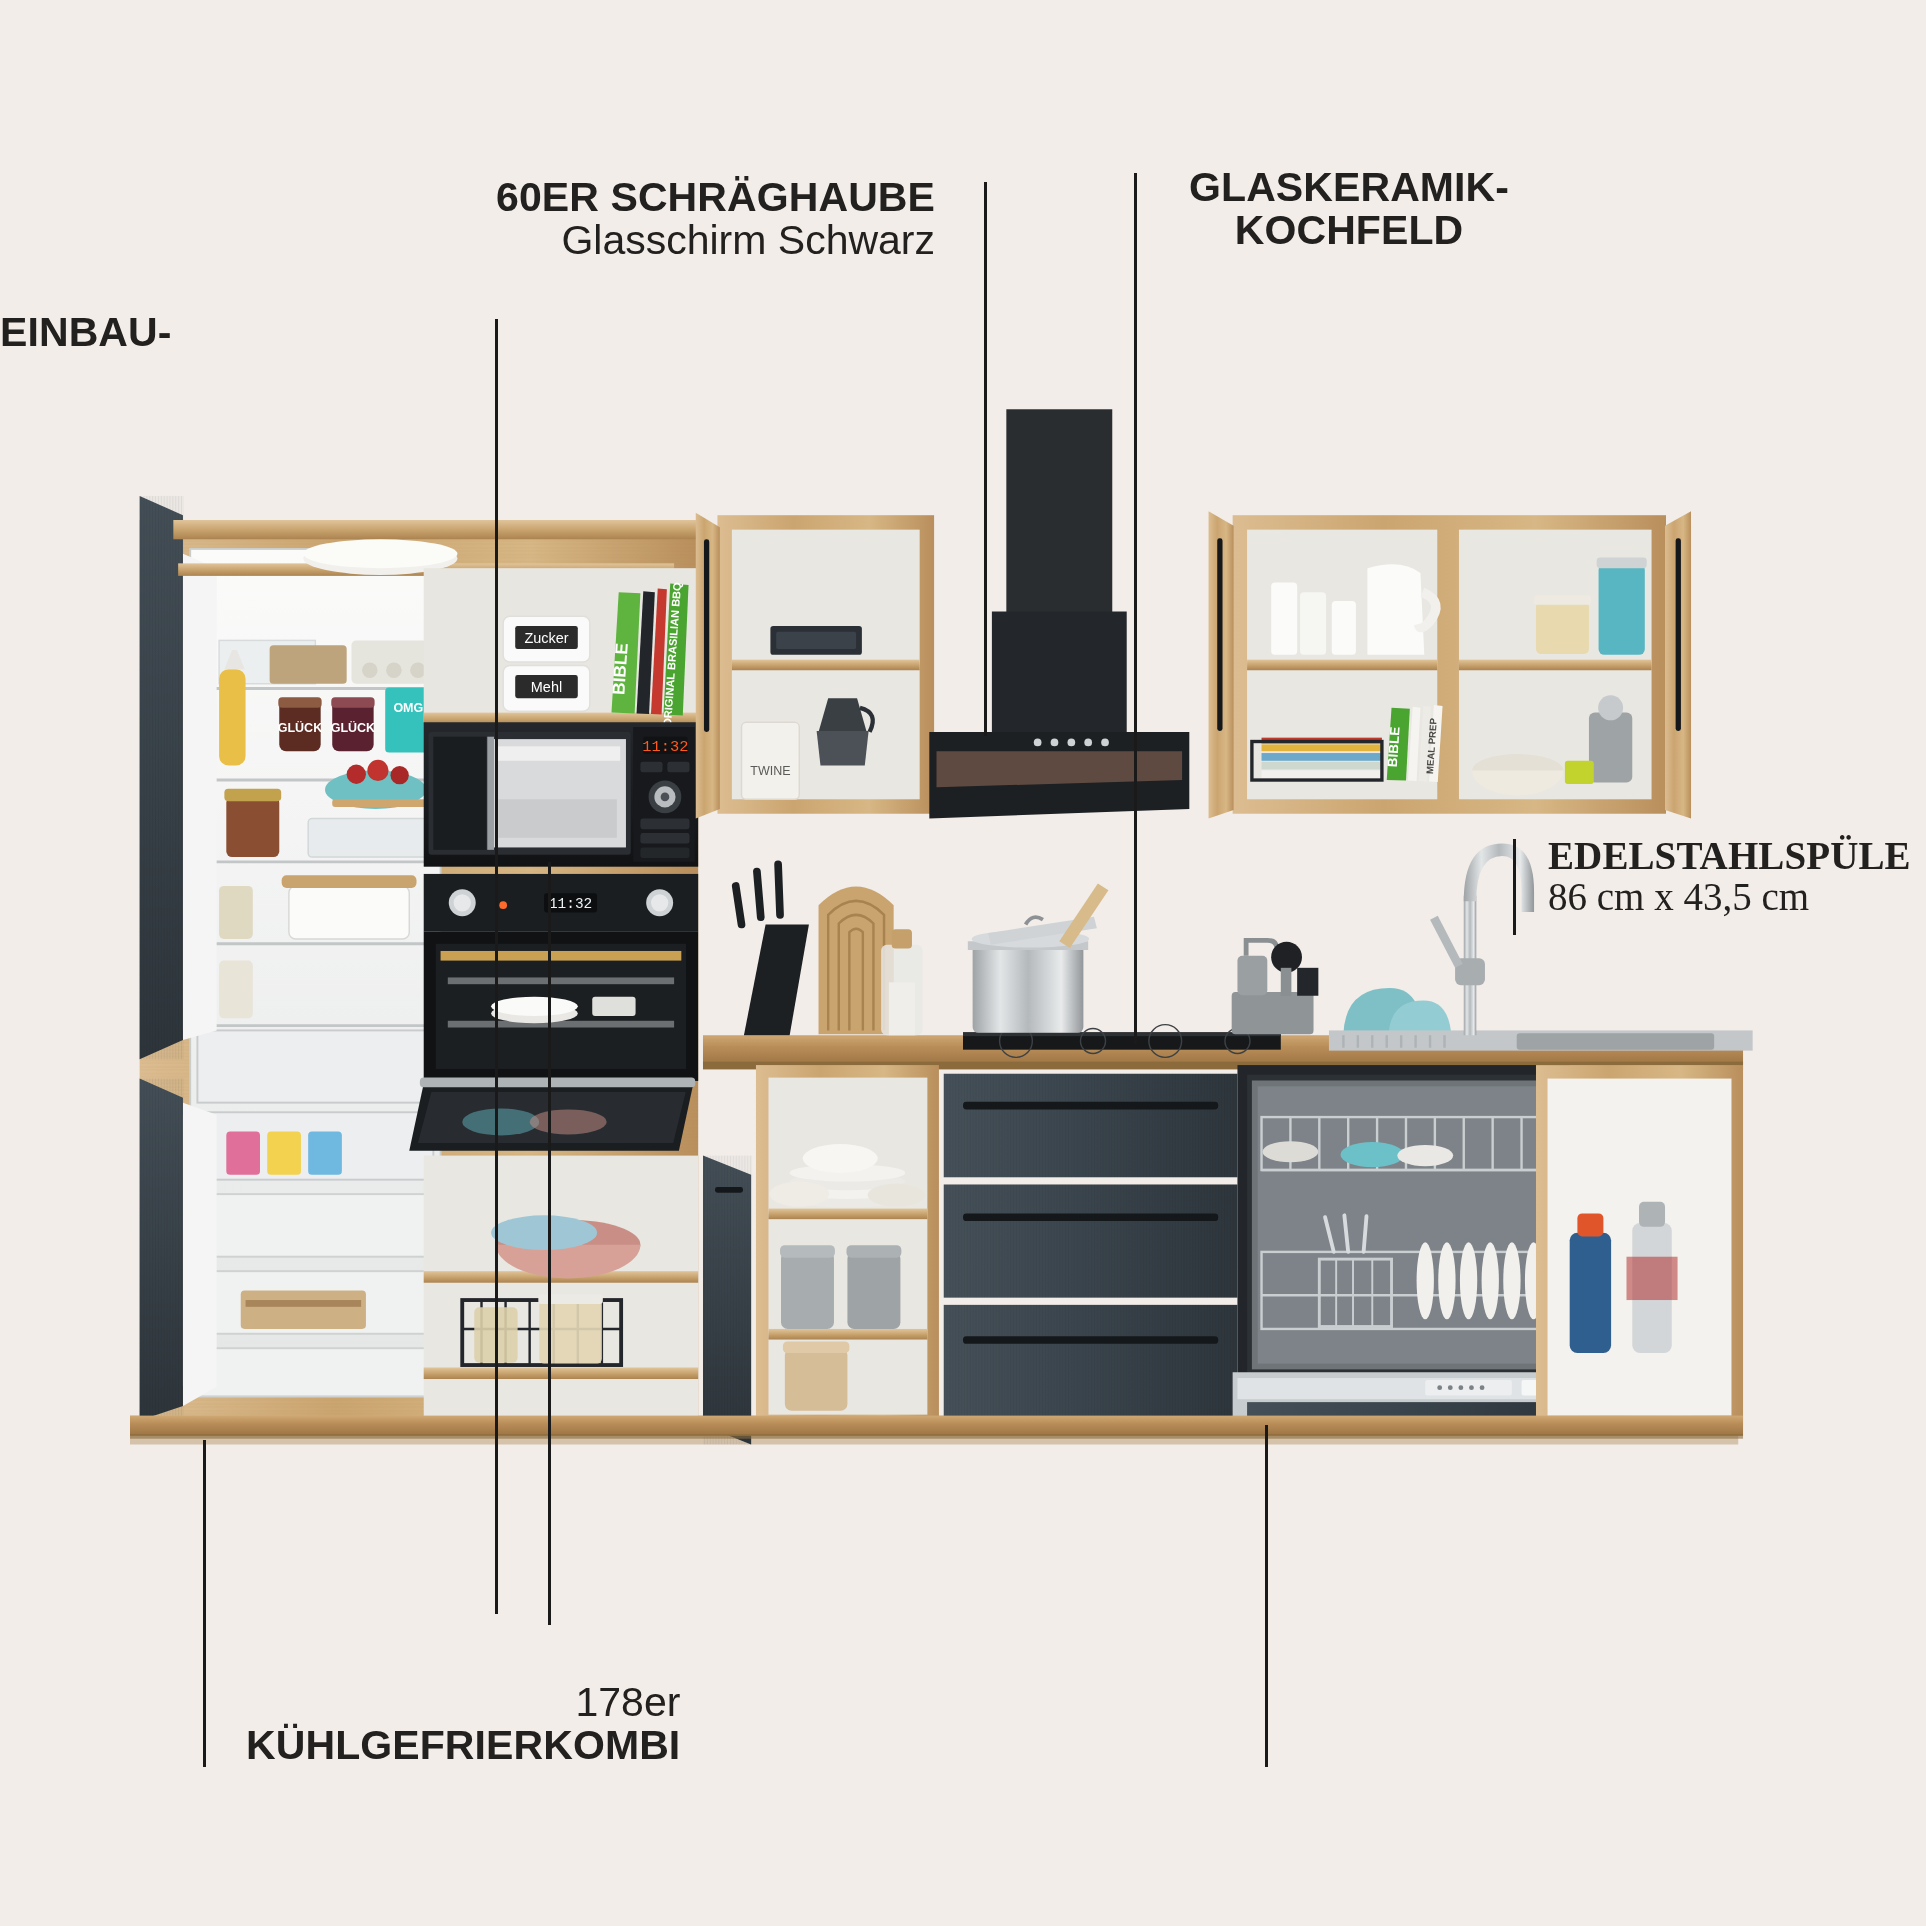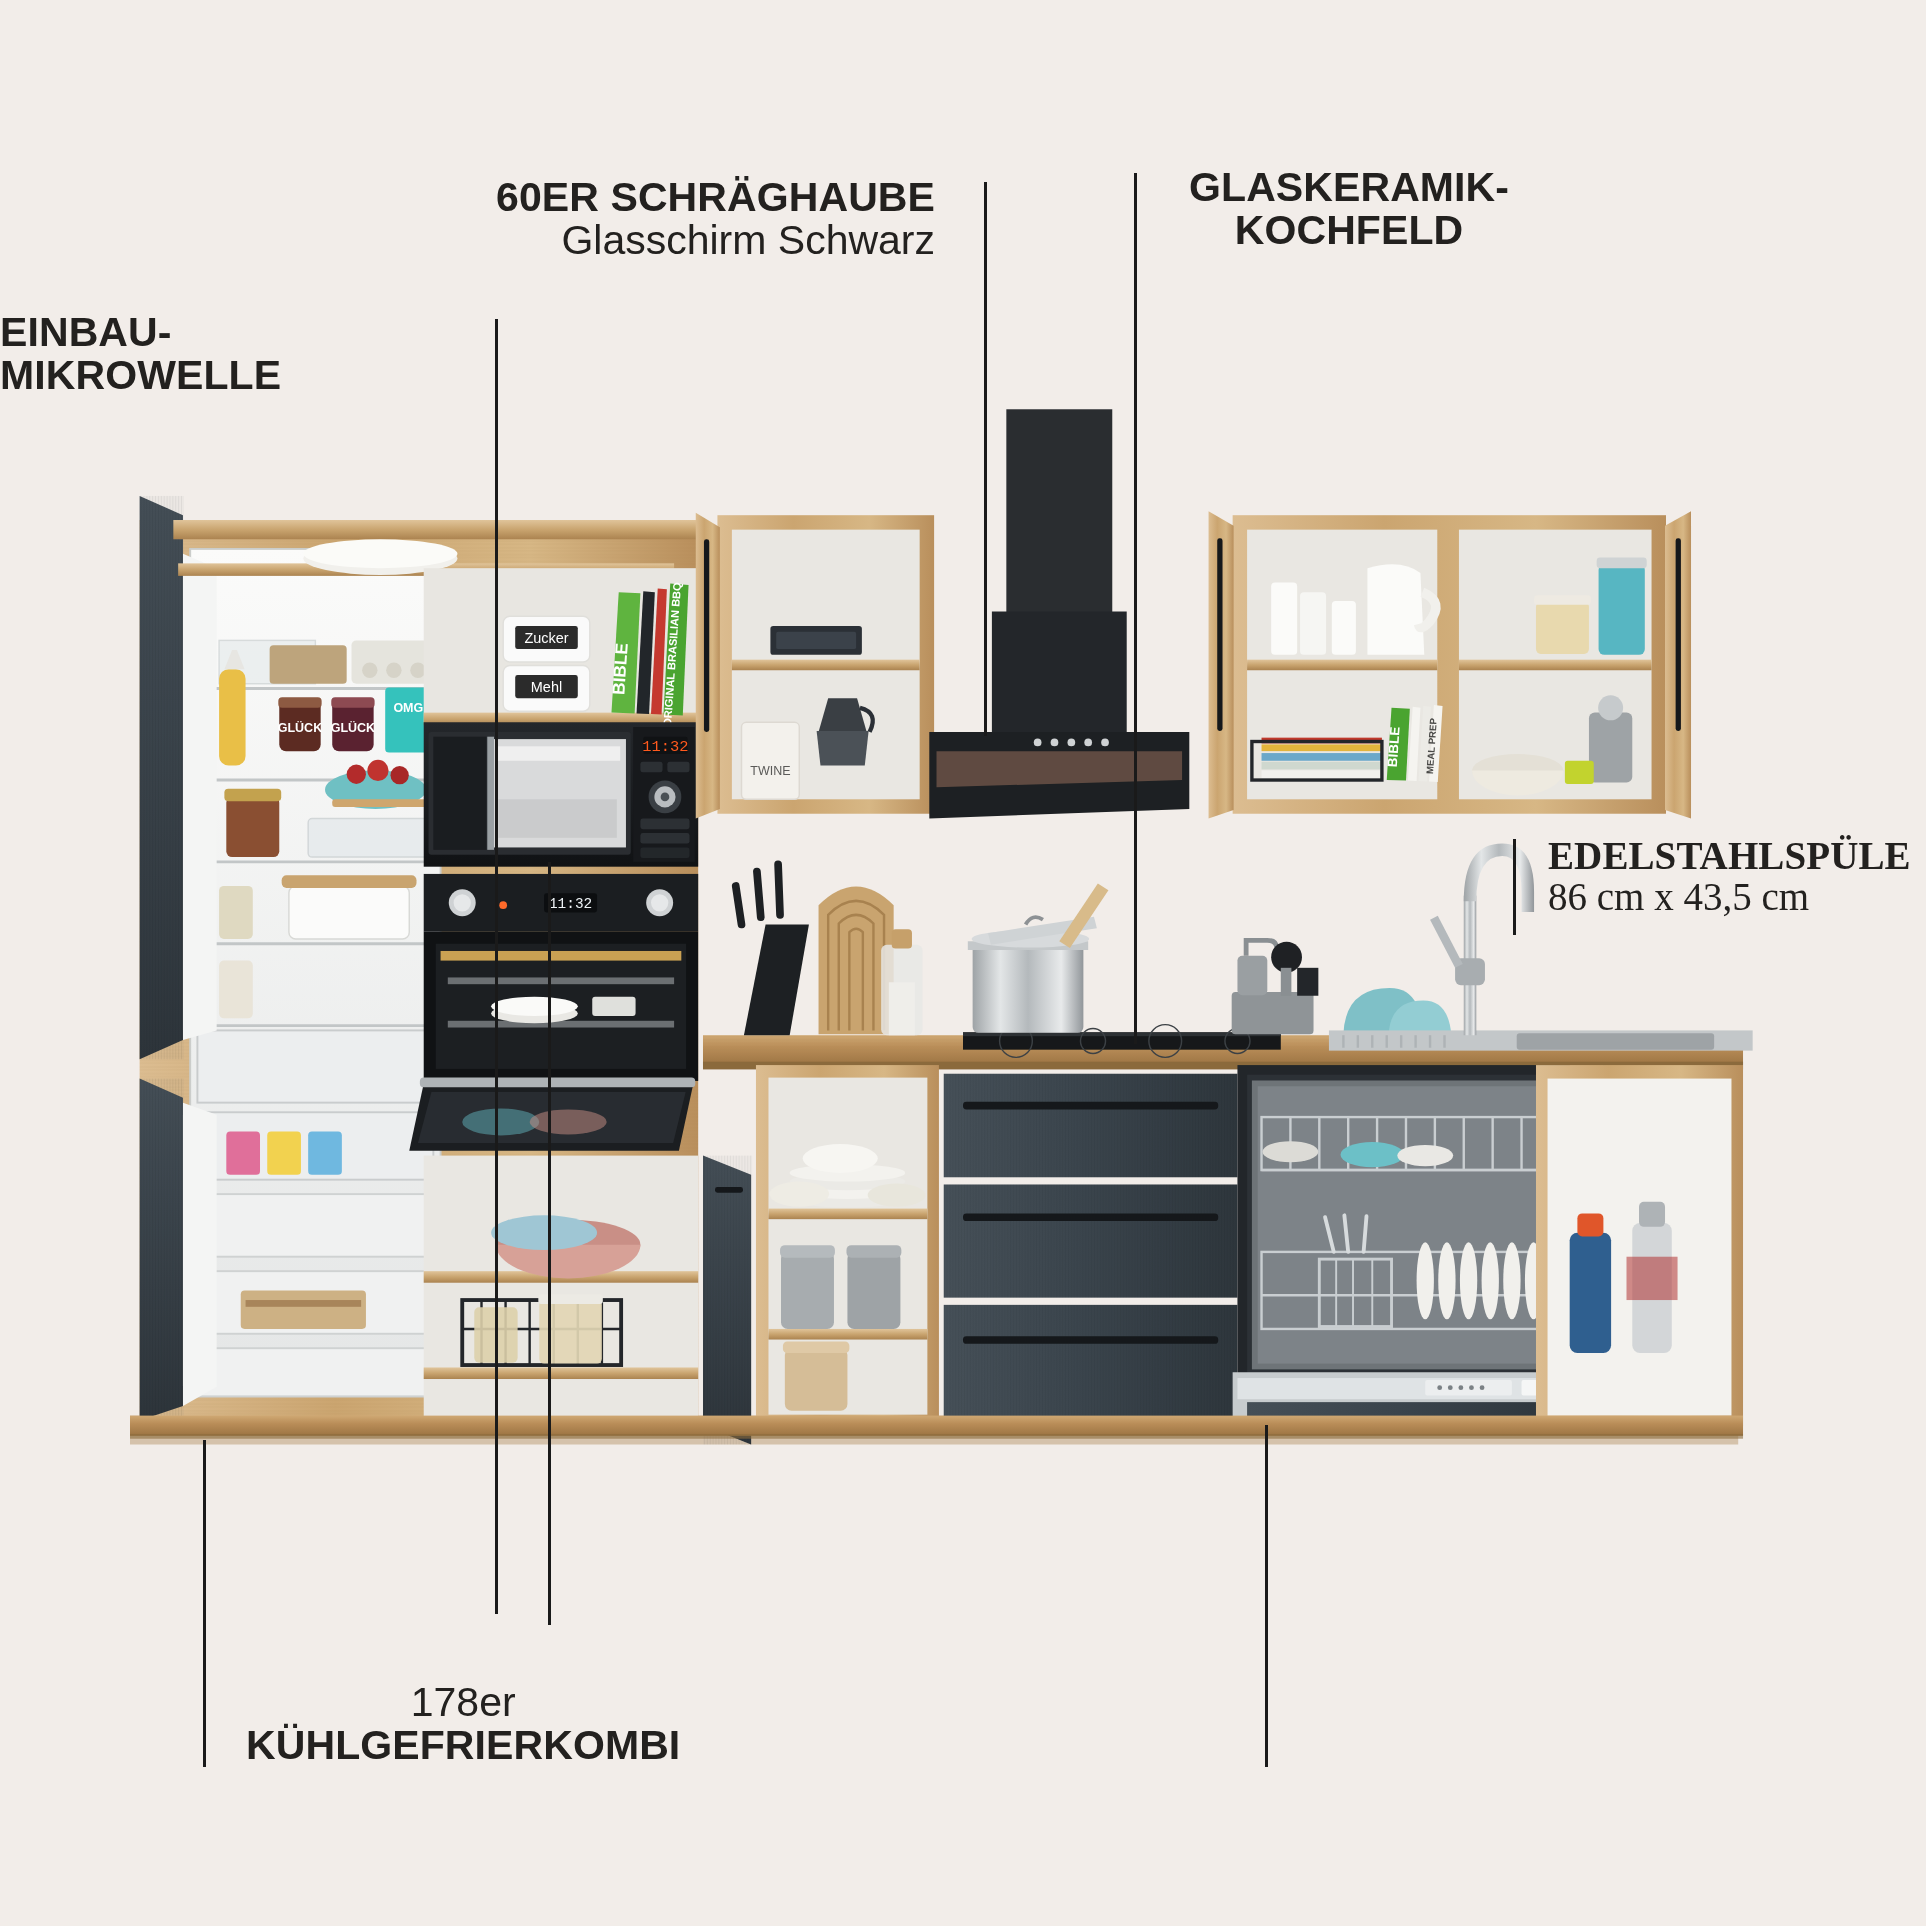--- a/index.html
+++ b/index.html
@@ -600,7 +600,6 @@
 
   <div class="callout c-mikro">
     <span class="l1 bold s-lg">EINBAU-</span>
-    <span class="l2 bold s-lg">MIKROWELLE</span>
   </div>
 
   <div class="callout c-haube">

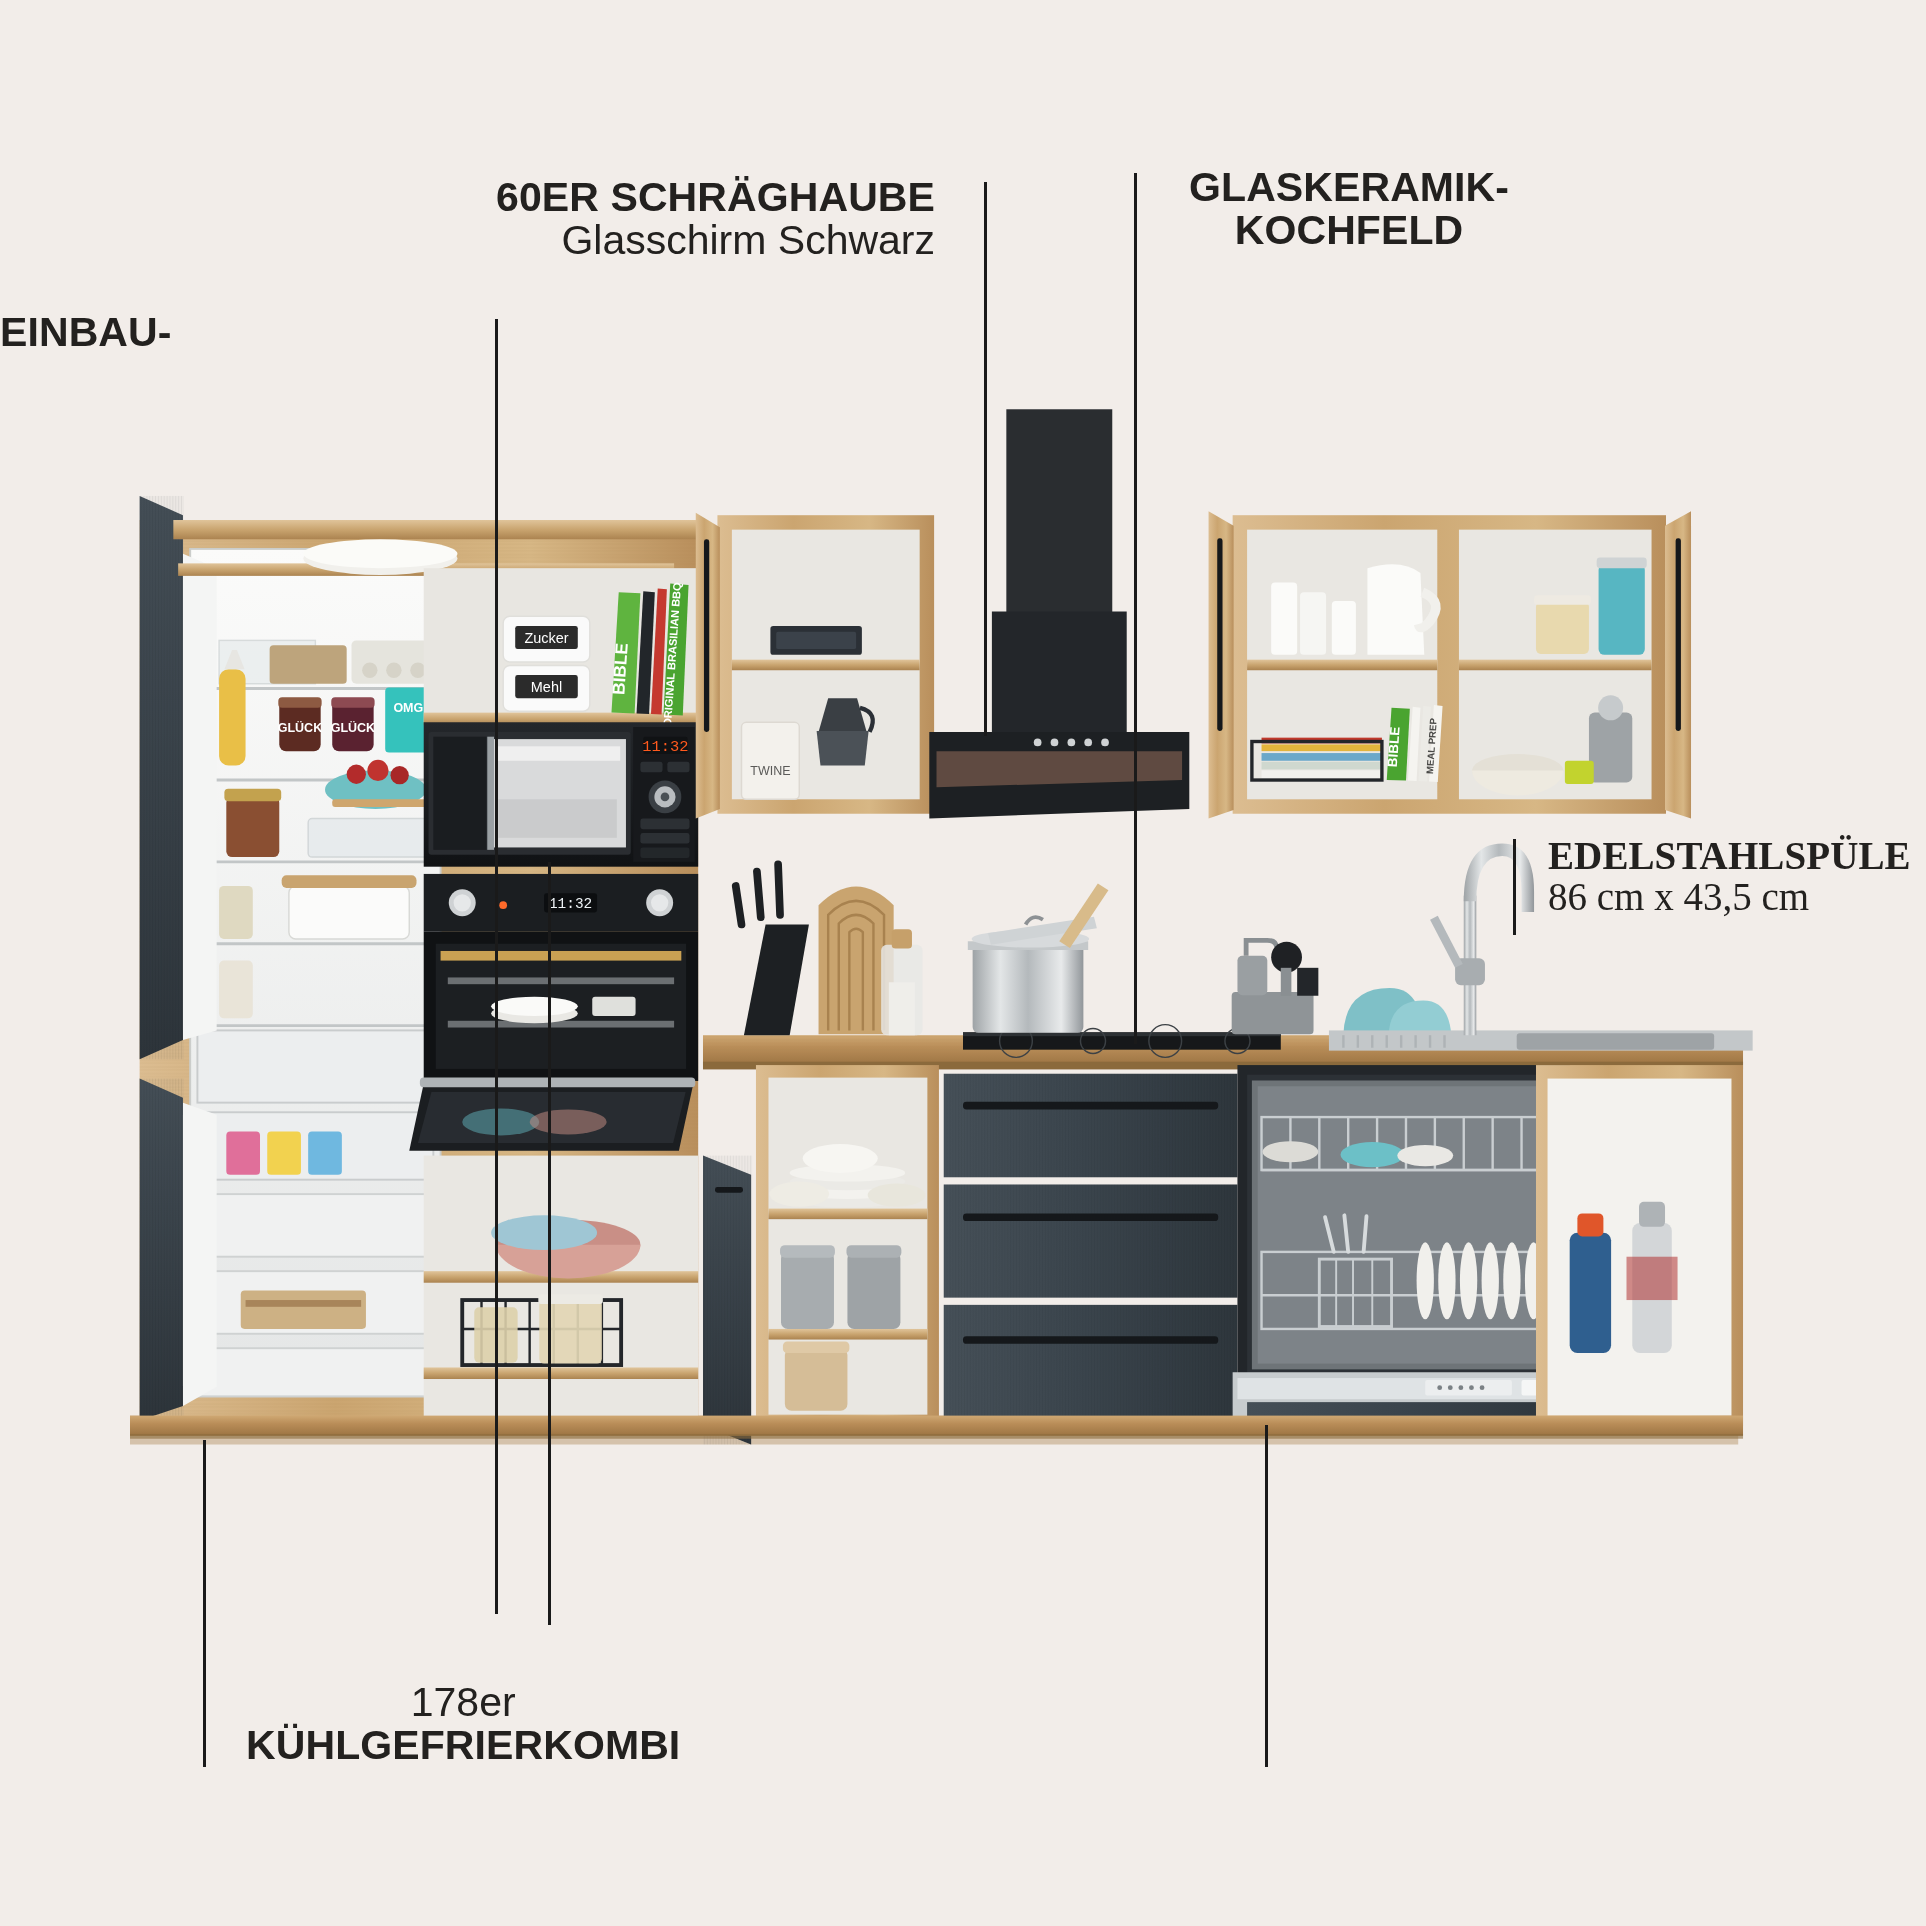--- a/index.html
+++ b/index.html
@@ -27,7 +27,7 @@
   .c-koch{left:1189px;top:166px;text-align:center;}
   .c-spuele{left:1548px;top:835px;text-align:left;}
   .c-ofen{left:585px;top:1589px;text-align:left;}
-  .c-kuehl{left:246px;top:1681px;text-align:center;}
+  .c-kuehl{left:246px;top:1681px;text-align:right;}
   .c-gesch{left:1307px;top:1681px;text-align:left;}
 
   

